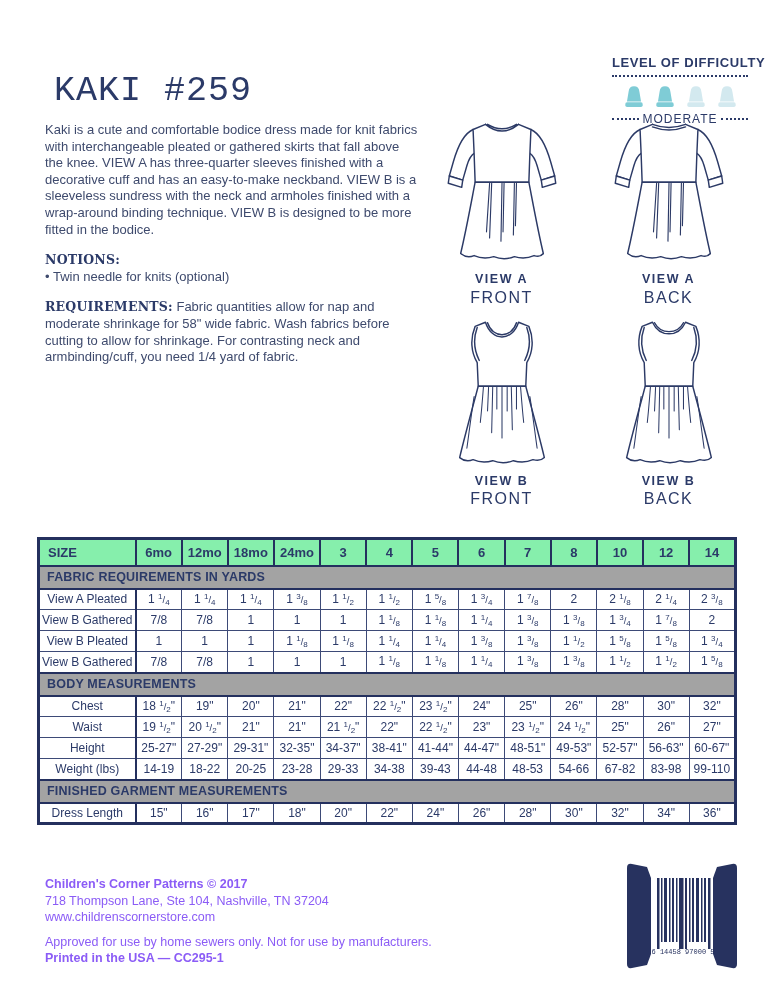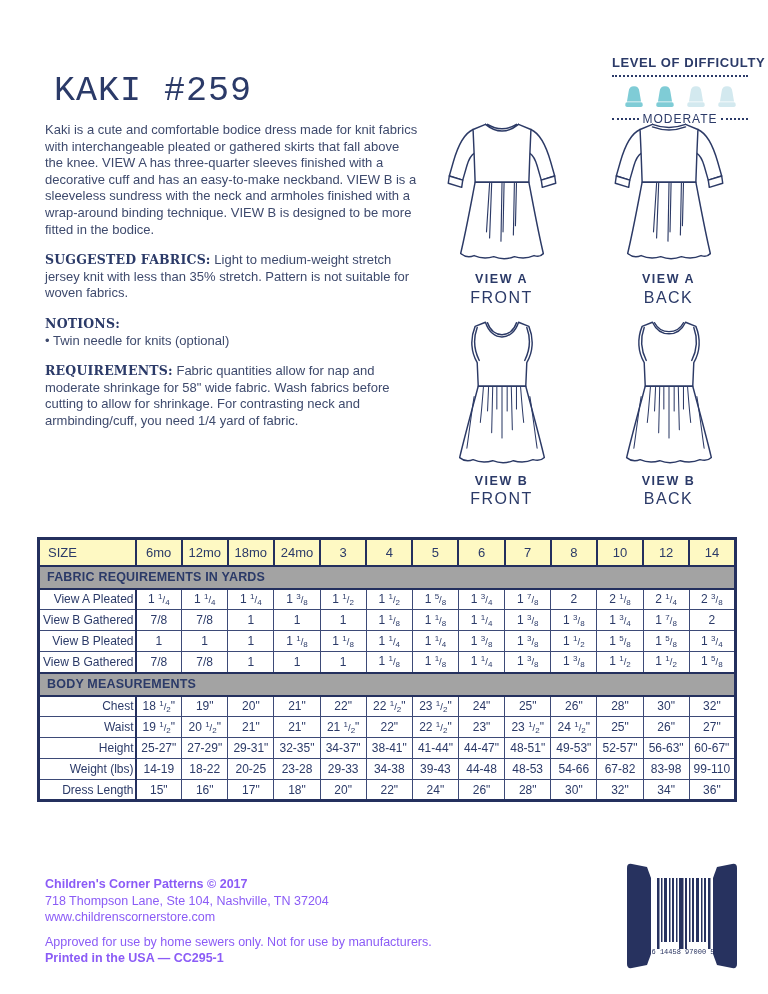--- a/index.html
+++ b/index.html
@@ -110,10 +110,6 @@
   <div class="left-col">
     <p>Kaki is a cute and comfortable bodice dress made for knit fabrics with interchangeable pleated or gathered skirts that fall above the knee. VIEW A has three-quarter sleeves finished with a decorative cuff and has an easy-to-make neckband. VIEW B is a sleeveless sundress with the neck and armholes finished with a wrap-around binding technique. VIEW B is designed to be more fitted in the bodice.</p>
     <p>
-      <span class="sec-label">SUGGESTED FABRICS:</span>
-      <span>Light to medium-weight stretch jersey knit with less than 35% stretch. Pattern is not suitable for woven fabrics.</span>
-    </p>
-    <p>
       <span class="sec-label">NOTIONS:</span><br>
       <span>• Twin needle for knits (optional)</span>
     </p>

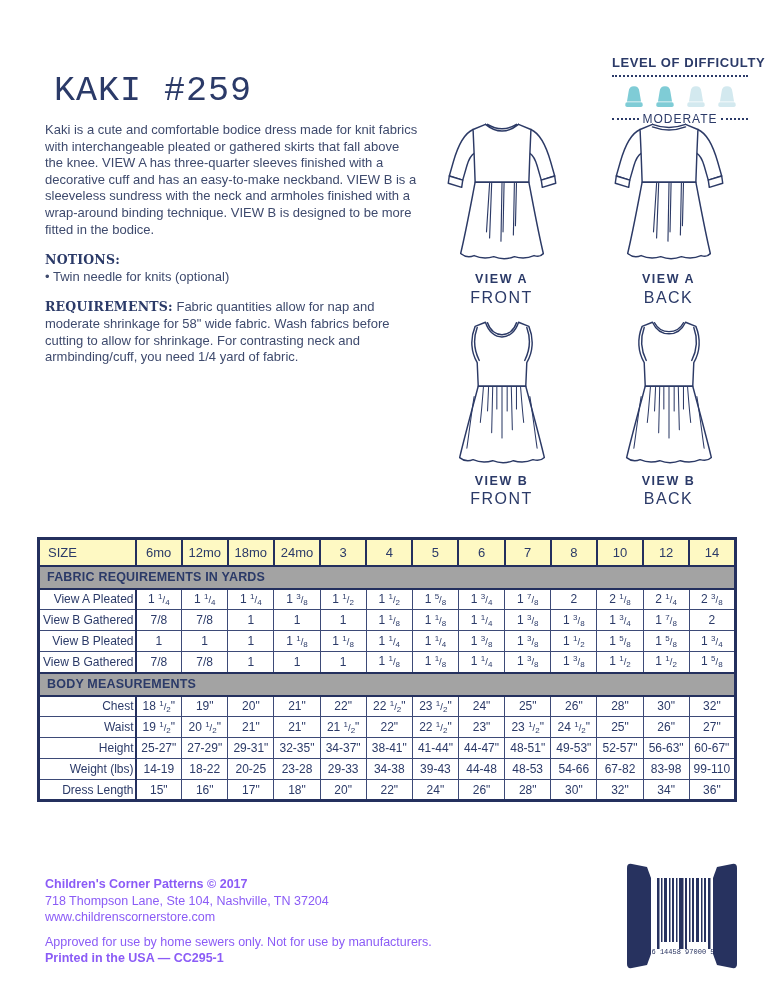--- a/index.html
+++ b/index.html
@@ -50,8 +50,8 @@
     color:#2b3a68; border:3px solid #24305e;
   }
   .size-row th {
-    background:#fef9c3; border:2px solid #24305e;
-    font-size:13px; font-weight:normal; text-align:center; height:27px; padding:2px 1px;
+    background:#86efac; border:2px solid #24305e;
+    font-size:13px; font-weight:bold; text-align:center; height:27px; padding:2px 1px;
   }
   .size-row th.corner { text-align:left; padding-left:8px; }
   .section-row td {

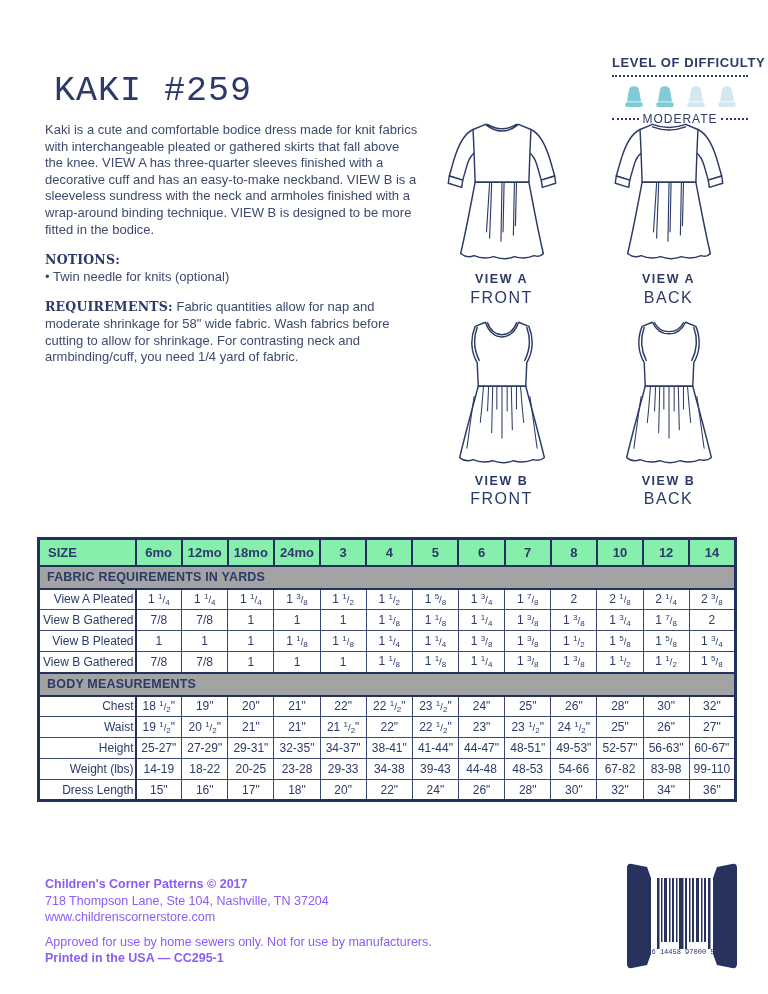--- a/index.html
+++ b/index.html
@@ -62,7 +62,7 @@
     border:1px solid #3d4a77; font-size:12px; text-align:center;
     padding:2px 1px; background:#fff; height:21px;
   }
-  .data-row td.row-label { text-align:right; border-right:2px solid #24305e; }
+  .data-row td.row-label { text-align:center; border-right:2px solid #24305e; }
   .fr { white-space:nowrap; }
   .fr sup { font-size:8px; vertical-align:4px; }
   .fr sub { font-size:8px; vertical-align:-2px; }

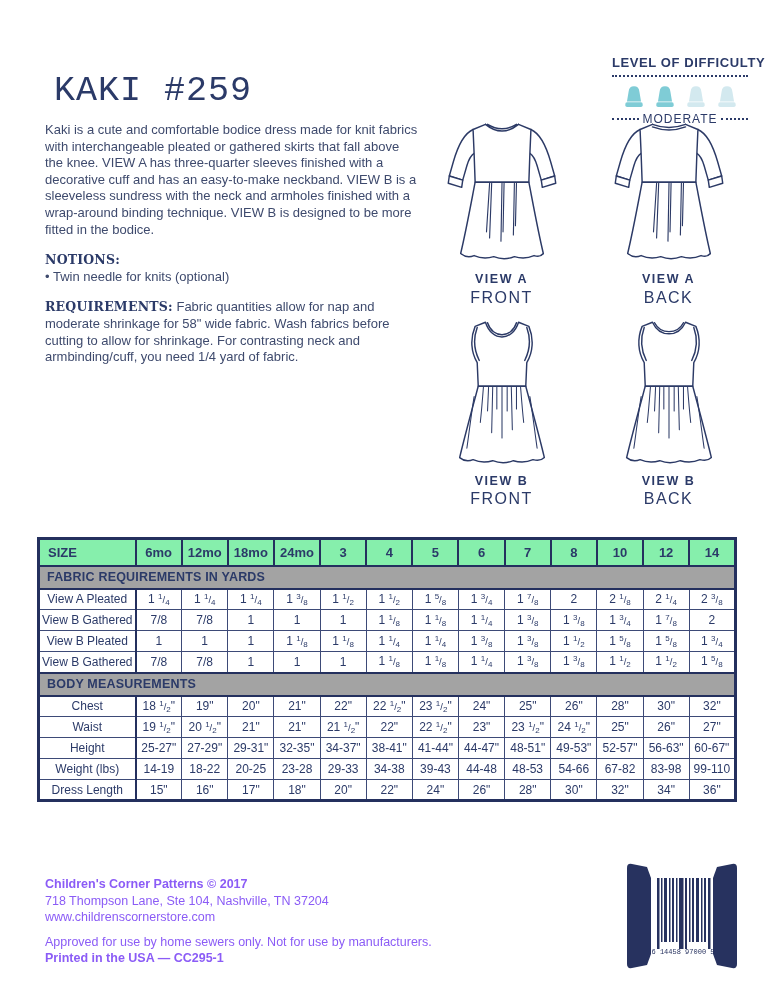--- a/index.html
+++ b/index.html
@@ -360,6 +360,9 @@
             <td>83-98</td>
             <td>99-110</td>
           </tr>
+          <tr class="section-row">
+            <td colspan="14">FINISHED GARMENT MEASUREMENTS</td>
+          </tr>
           <tr class="data-row">
             <td class="row-label">Dress Length</td>
             <td>15"</td>

